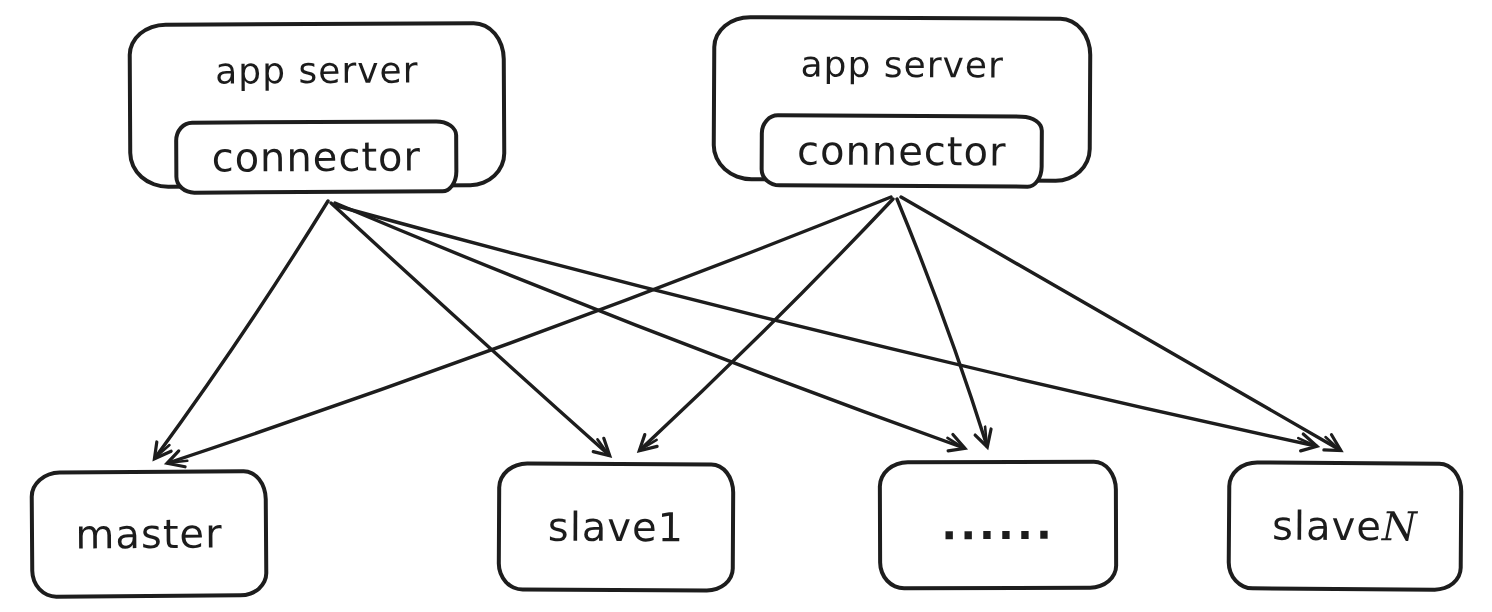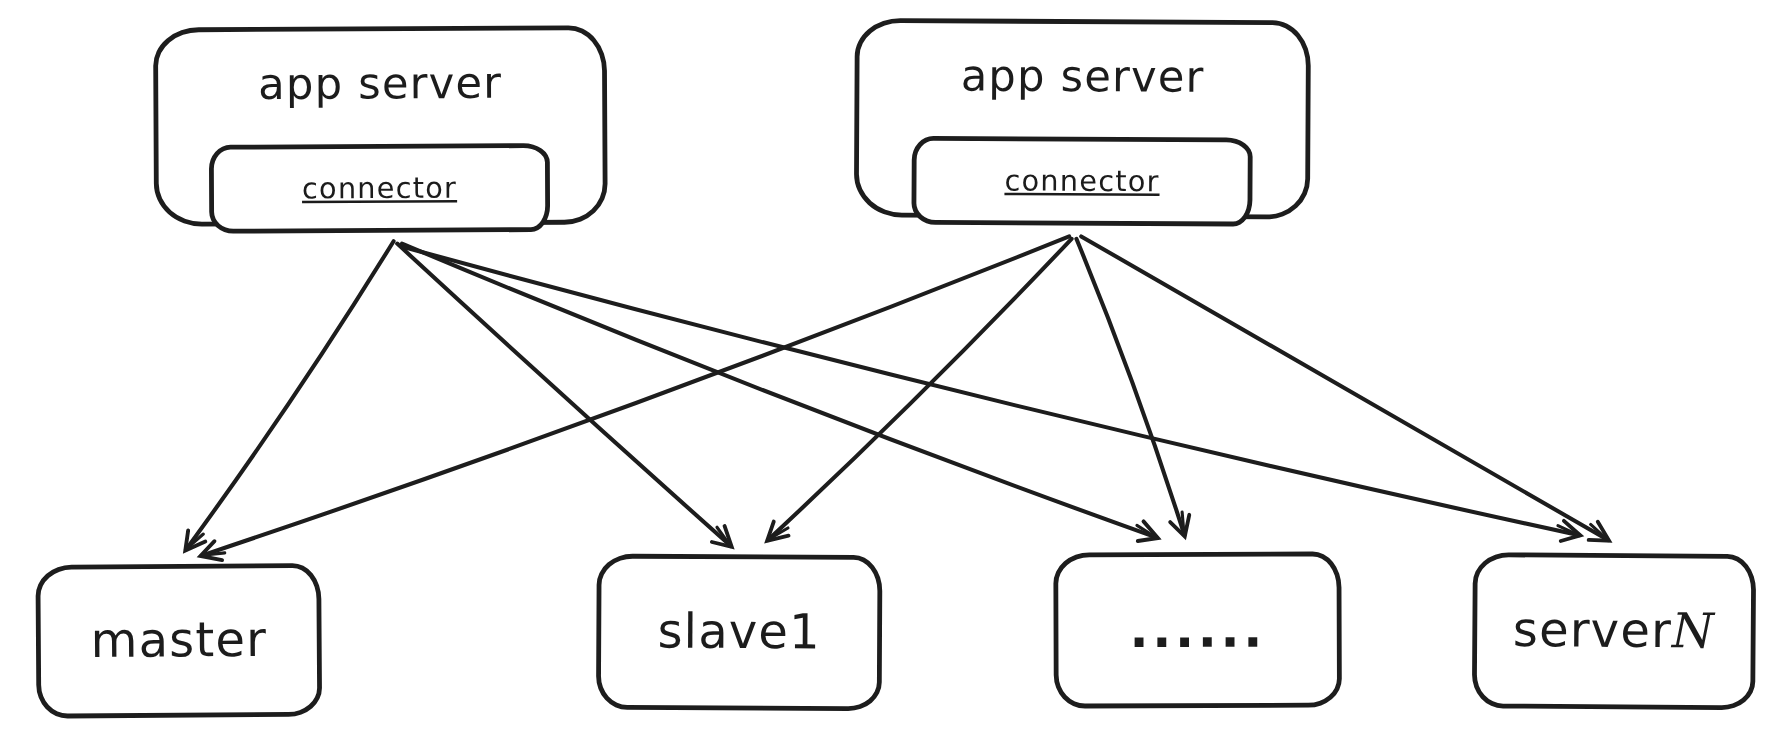--- a/index.html
+++ b/index.html
@@ -26,7 +26,7 @@
     position:absolute;left:0;right:0;top:24px;text-align:center;
     font-size:36px;letter-spacing:1px;font-weight:500;
   }
-  .inner-label{font-size:24px;letter-spacing:1px;text-decoration:underline;}
+  .inner-label{font-size:40px;letter-spacing:1px;}
   .bottom-label{font-size:40px;letter-spacing:1px;}
   .dots-label{font-size:42px;font-weight:bold;letter-spacing:3px;line-height:1;}
   .italic-n{font-style:italic;font-family:"DejaVu Serif",serif;}

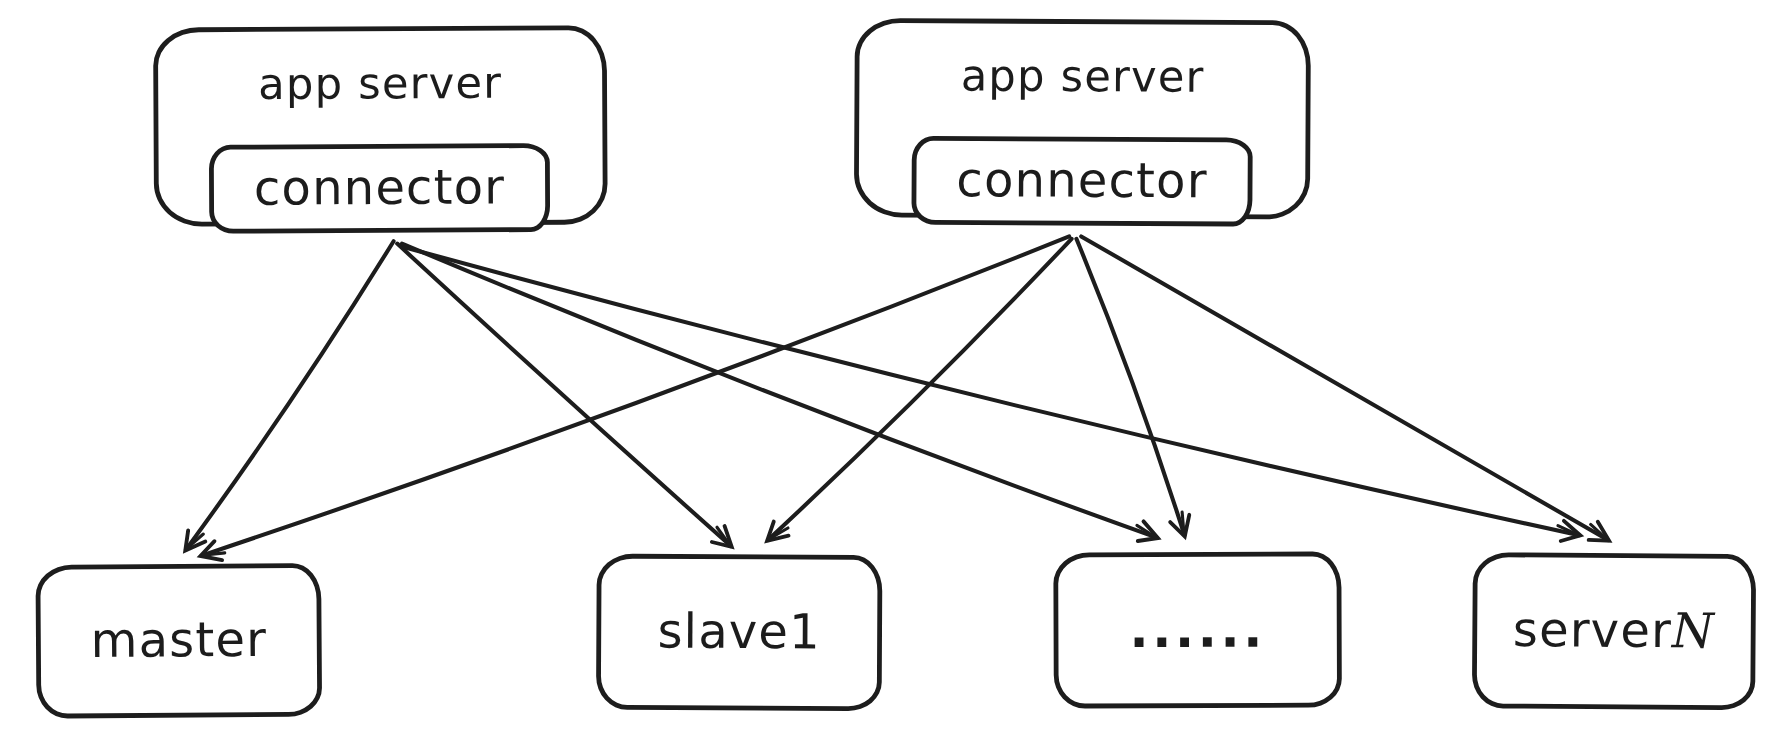--- a/index.html
+++ b/index.html
@@ -88,7 +88,7 @@
   </div>
 
   <div class="sketch-box bottom-node" style="left:1227px;top:461px;width:236px;height:130px;transform:rotate(0.4deg);">
-    <span class="bottom-label"><span>server</span><span class="italic-n">N</span></span>
+    <span class="bottom-label"><span>slave</span><span class="italic-n">N</span></span>
   </div>
 
 </div>

